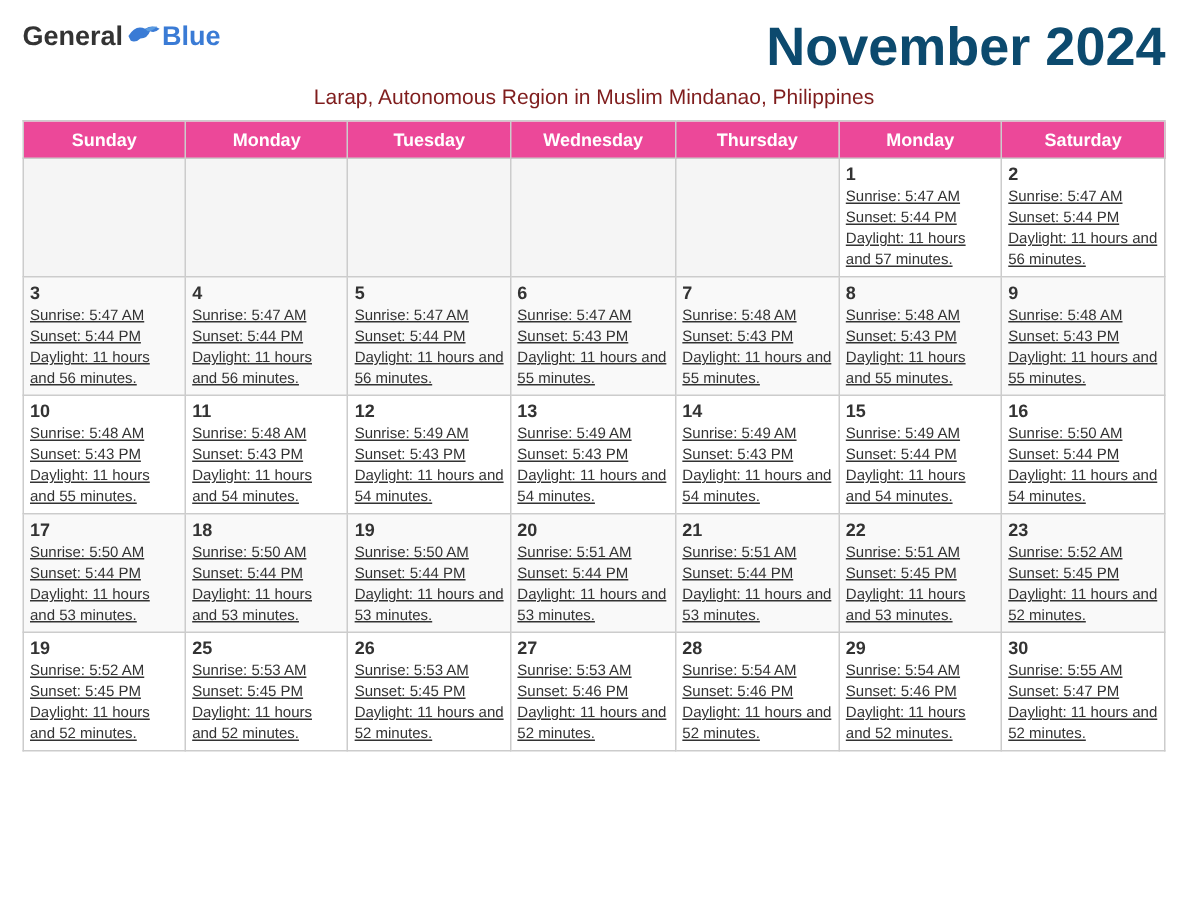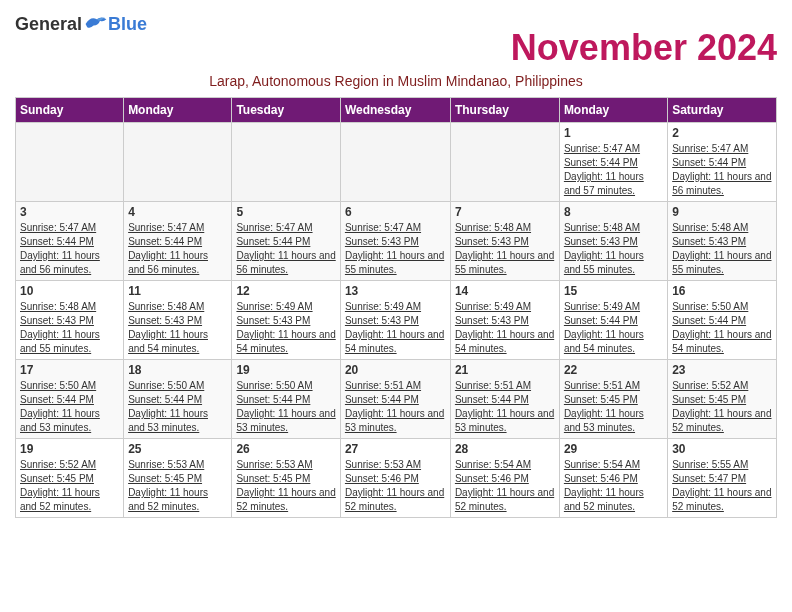--- a/index.html
+++ b/index.html
@@ -44,9 +44,8 @@
     .month-title {
       font-size: 36px;
       font-weight: bold;
-      color: #be185d;
+      color: #0c4a6e;
       text-align: center;
-      margin-top: 17px;
     }
     .subtitle {
       text-align: center;

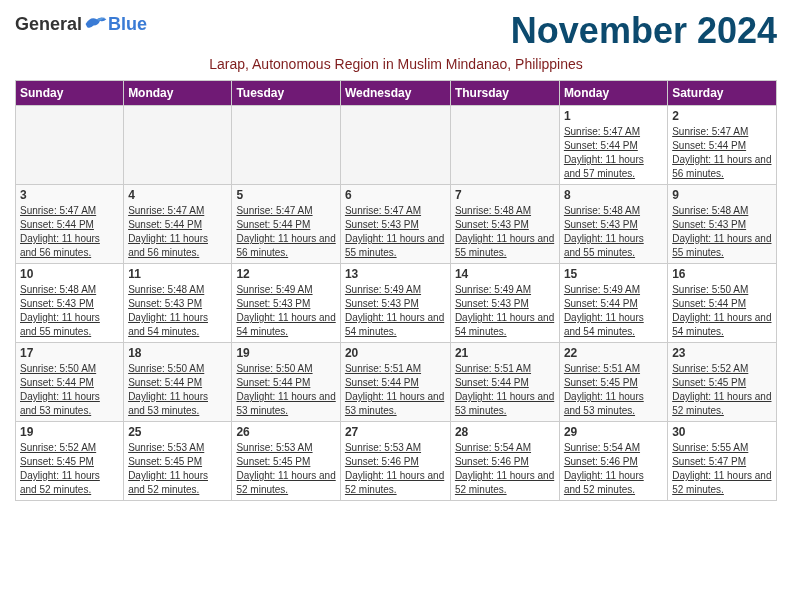--- a/index.html
+++ b/index.html
@@ -58,12 +58,12 @@
       border-collapse: collapse;
     }
     .calendar th {
-      background-color: #701a75;
+      background-color: #ec4899;
       color: #fff;
       font-size: 12px;
       font-weight: bold;
       padding: 5px 4px;
-      text-align: left;
+      text-align: center;
       border: 1px solid #ccc;
     }
     .calendar td {

